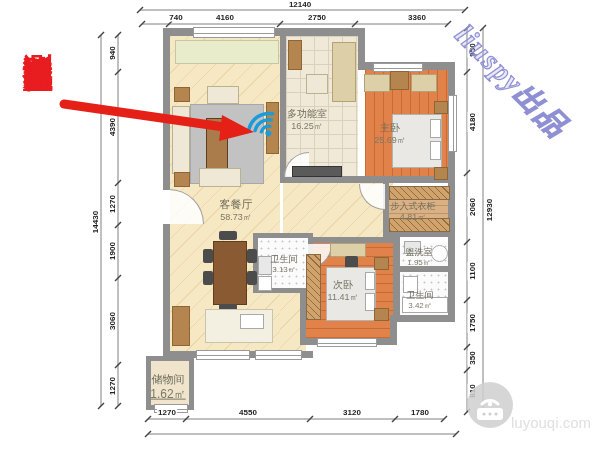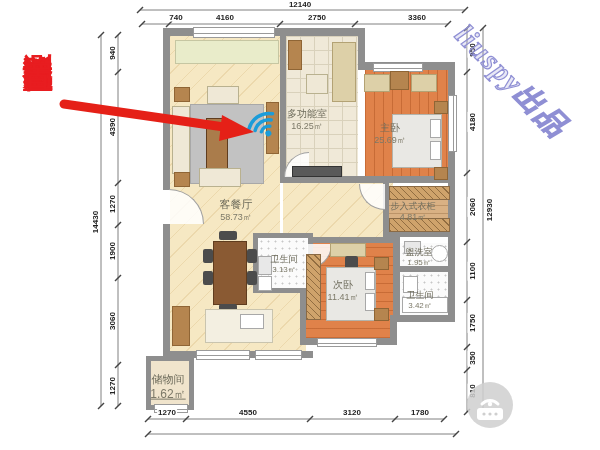--- a/index.html
+++ b/index.html
@@ -304,6 +304,7 @@
     <circle cx="23" cy="32" r="1.6" fill="#cfcfcf"></circle>
     <circle cx="29" cy="32" r="1.6" fill="#cfcfcf"></circle>
   </svg>
+  <div id="wm-site">luyouqi.com</div>
 
 </div>
 

